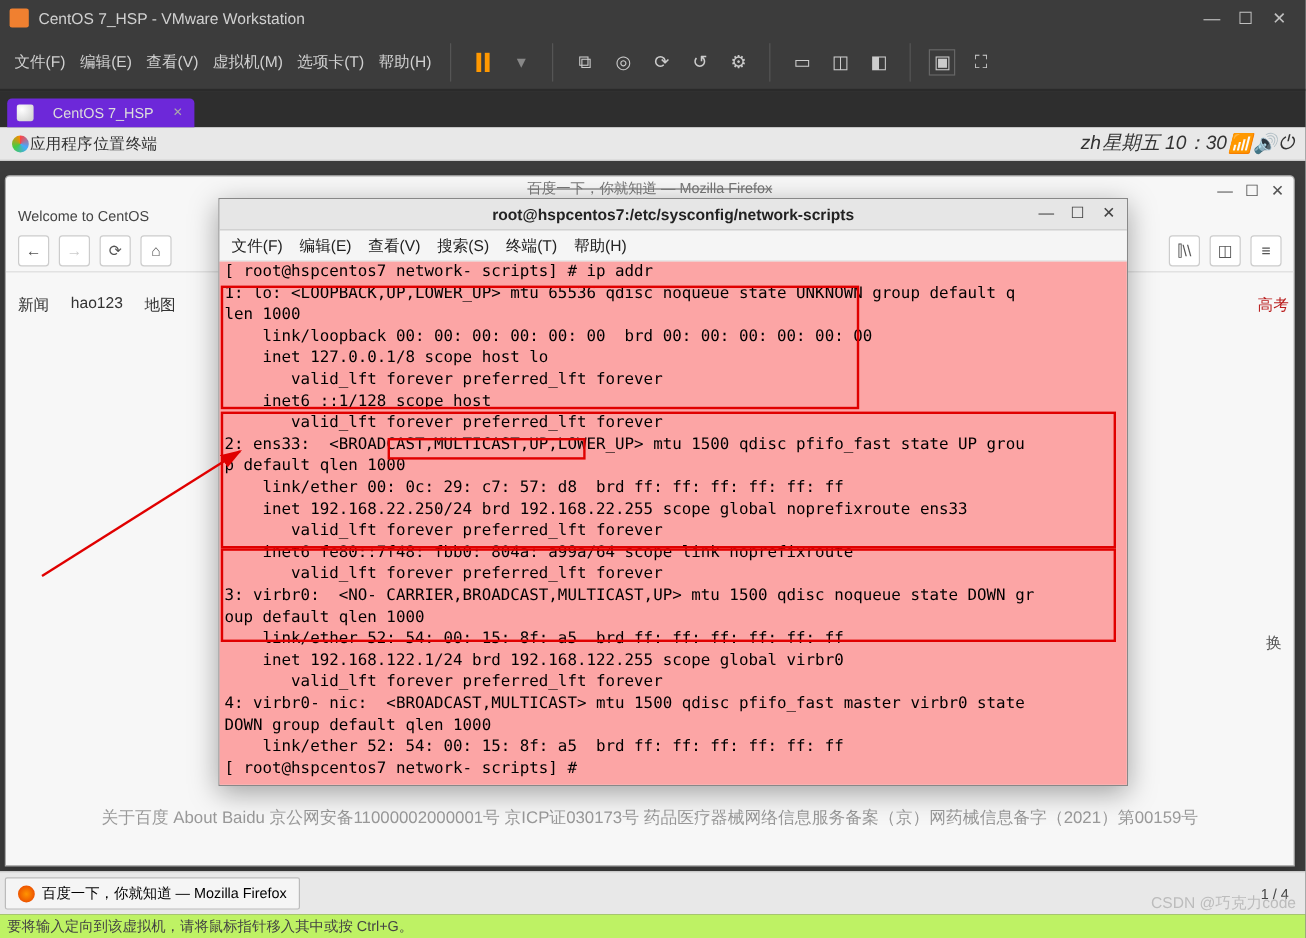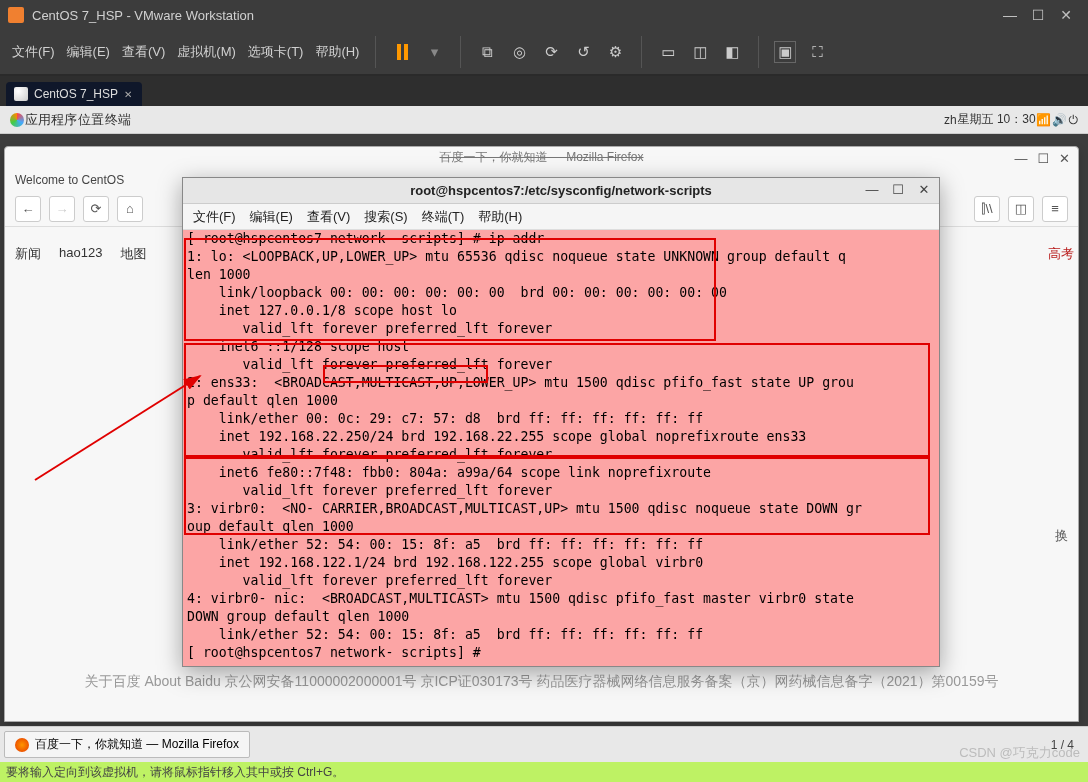--- a/index.html
+++ b/index.html
@@ -21,7 +21,7 @@
   
   
   .vm-tabstrip { height: 30px; background: #2e2e2e; display: flex; align-items: flex-end; padding-left: 6px; }
-  .vm-tab { background: #0f172a; color: #ddd; padding: 5px 10px 5px 8px; display: flex; align-items: center; gap: 6px; border-radius: 4px 4px 0 0; font-size: 12px; }
+  .vm-tab { background: #6d28d9; color: #ddd; padding: 5px 10px 5px 8px; display: flex; align-items: center; gap: 16px; border-radius: 4px 4px 0 0; font-size: 12px; }
   .vm-tab .mini { width: 14px; height: 14px; display: inline-block; background: radial-gradient(circle at 30% 30%, #fff, #ccc); border-radius: 2px;}
   .vm-tab .x { font-size: 10px; color: #aaa; cursor: pointer; }
   

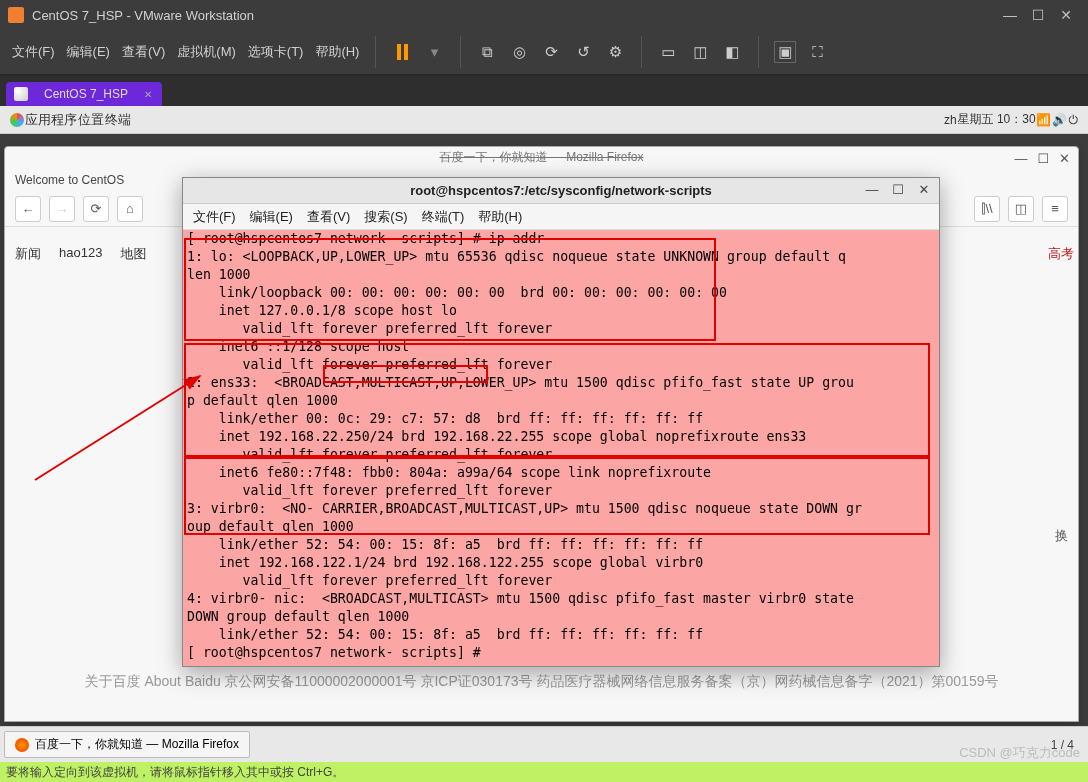--- a/index.html
+++ b/index.html
@@ -29,7 +29,7 @@
   .centos-panel { height: 28px; background: #e8e8e8; display: flex; align-items: center; padding: 0 10px; gap: 1px; color: #333; border-bottom: 1px solid #ccc; }
   .centos-panel .appic { width: 14px; height: 14px; background: conic-gradient(#ff4444, #44aaff, #44cc44, #ff8800); border-radius: 50%; }
   .centos-panel .spacer { flex: 1; }
-  .centos-panel .ico { font-size: 12px; cursor: pointer; }
+  .centos-panel .ico { font-size: 16px; cursor: pointer; font-style: italic; }
   
   
   .browser-window { position: absolute; left: 4px; top: 146px; width: 1075px; height: 576px; background: #f7f7f7; border: 1px solid #aaa; border-radius: 4px 4px 0 0; box-shadow: 0 4px 10px rgba(0,0,0,0.2);}

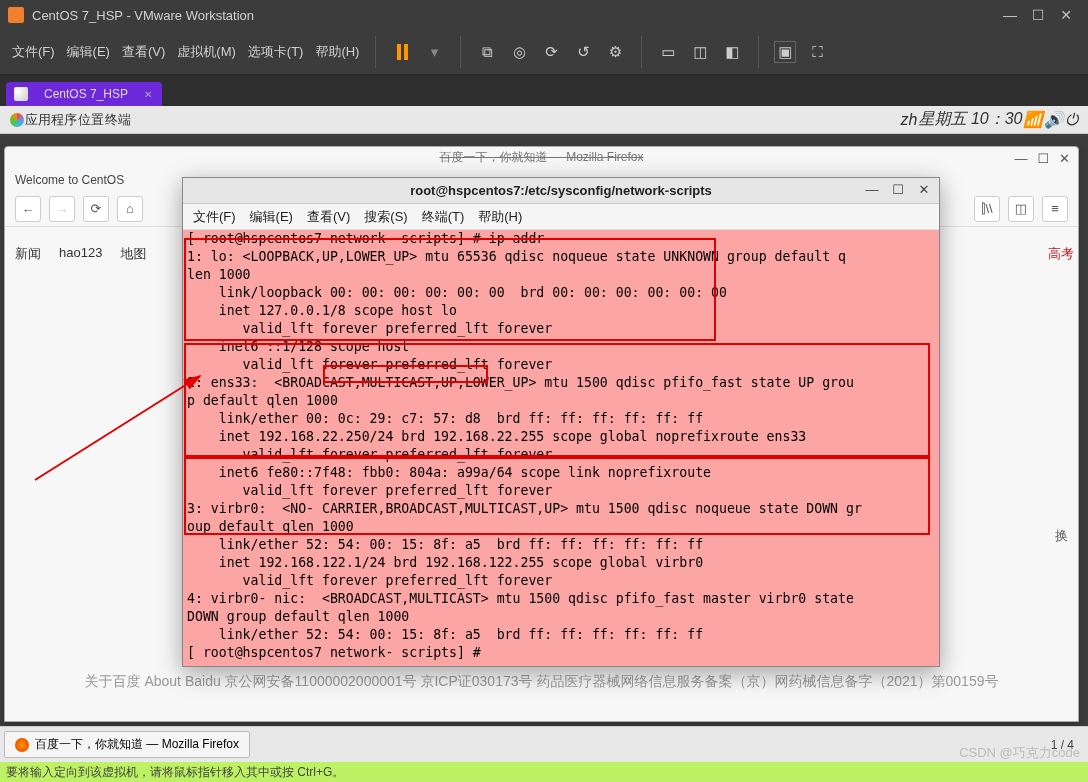--- a/index.html
+++ b/index.html
@@ -44,7 +44,7 @@
   .browser-footer { position:absolute; bottom:26px; left:0; right:0; text-align:center; color:#999; font-size:14px; padding: 4px 0;}
   
   
-  .term-window { position: absolute; left: 182px; top: 165px; width: 758px; background: #fff; border: 1px solid #888; box-shadow: 0 6px 22px rgba(0,0,0,0.35); margin-top: 12px; }
+  .term-window { position: absolute; left: 182px; top: 165px; width: 758px; background: #fff; border: 1px solid #888; box-shadow: 0 6px 22px rgba(0,0,0,0.35); }
   .term-titlebar { height: 26px; background: #e6e6e6; display: flex; align-items: center; justify-content: center; border-bottom: 1px solid #ccc; position: relative;}
   .term-titlebar .tt { font-weight: 700; font-size: 13px; color: #222;}
   .term-titlebar .wc { position: absolute; right: 6px; display: flex; gap: 8px; top: 4px;}

